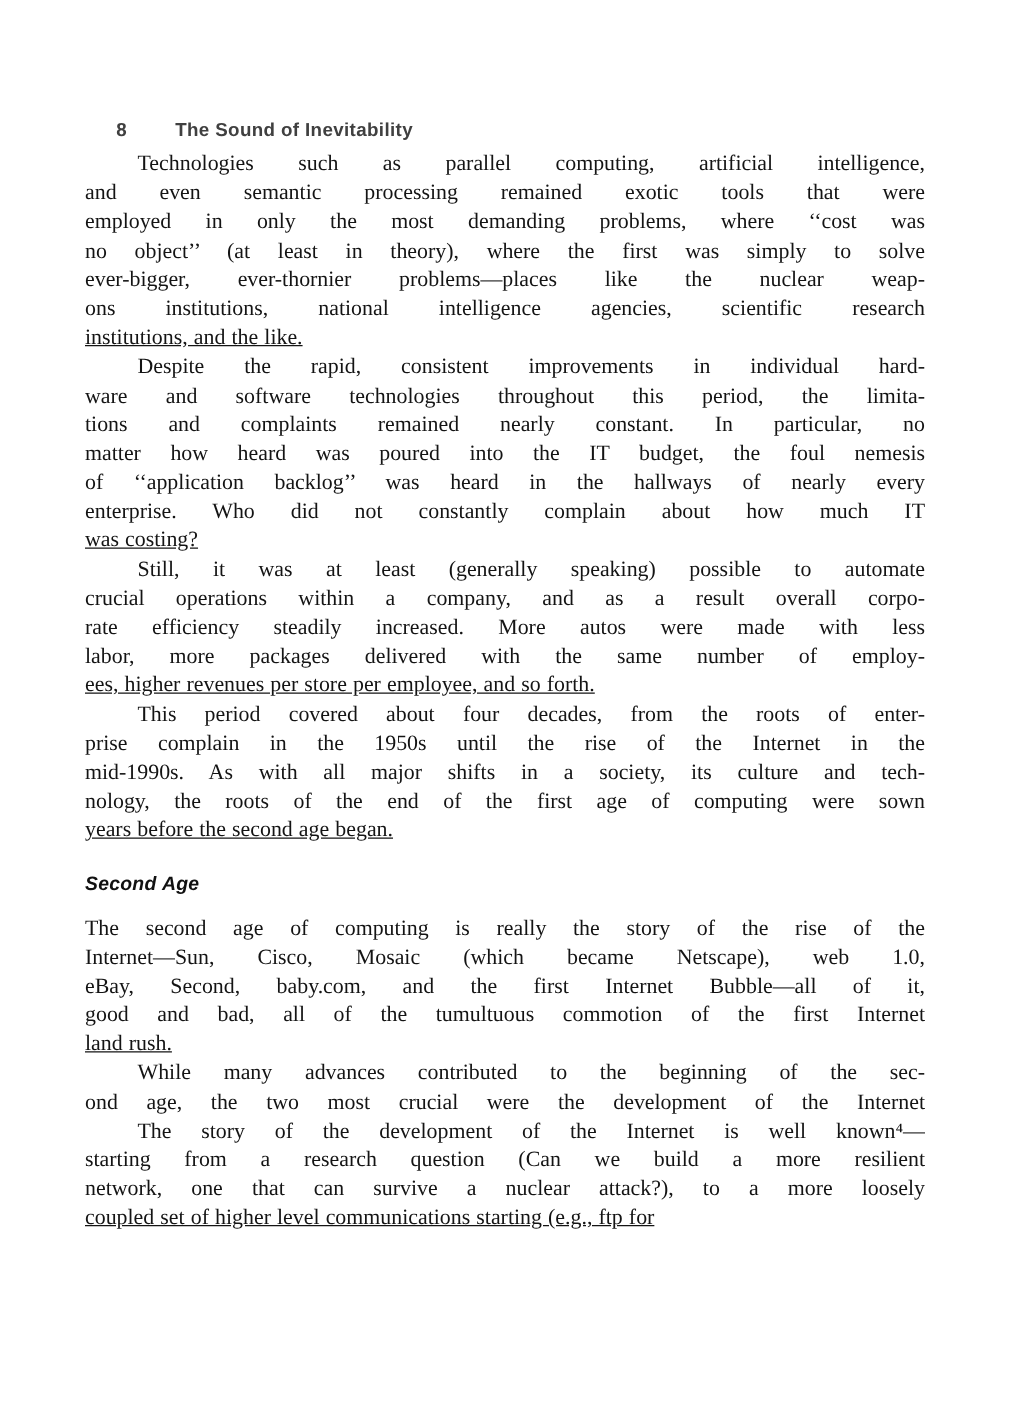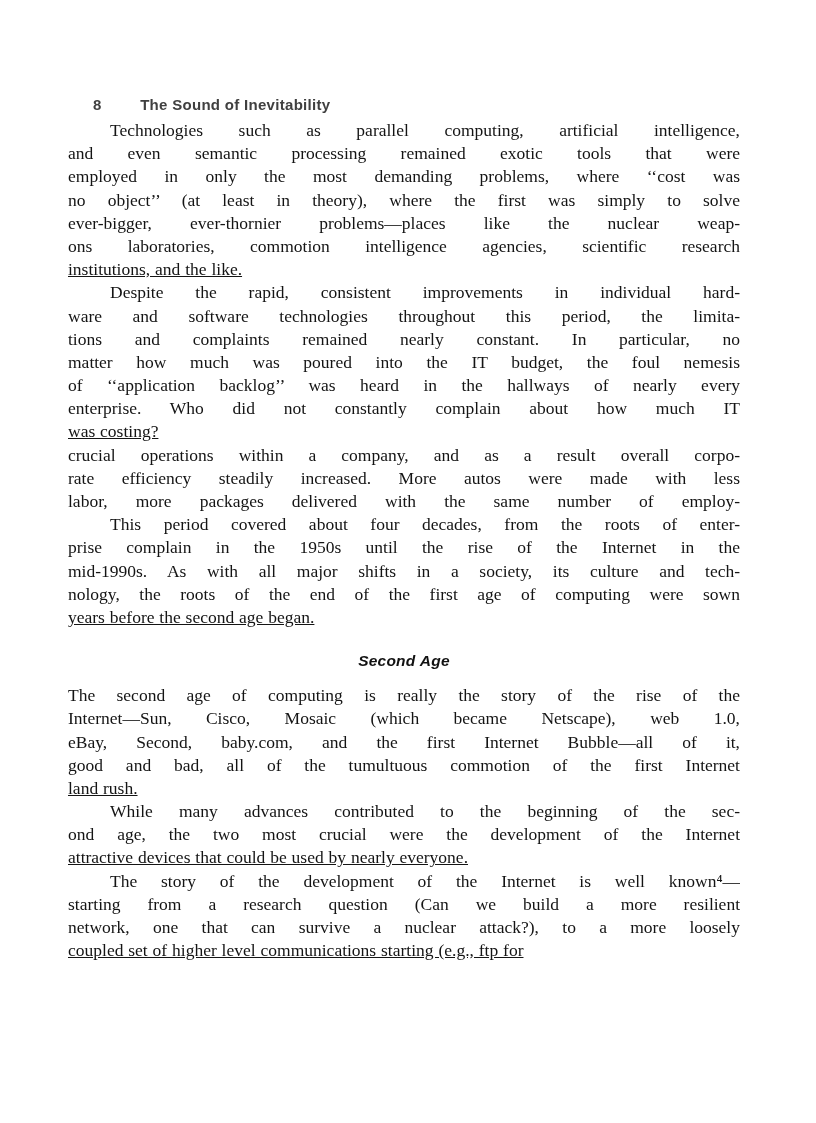--- a/index.html
+++ b/index.html
@@ -85,7 +85,7 @@
         <div class="line">employed in only the most demanding problems, where ‘‘cost was</div>
         <div class="line">no object’’ (at least in theory), where the first was simply to solve</div>
         <div class="line">ever-bigger, ever-thornier problems—places like the nuclear weap-</div>
-        <div class="line">ons laboratories, commotion intelligence agencies, scientific research</div>
+        <div class="line">ons institutions, national intelligence agencies, scientific research</div>
         <div class="line last">institutions, and the like.</div>
       </div>
       <div class="paragraph">

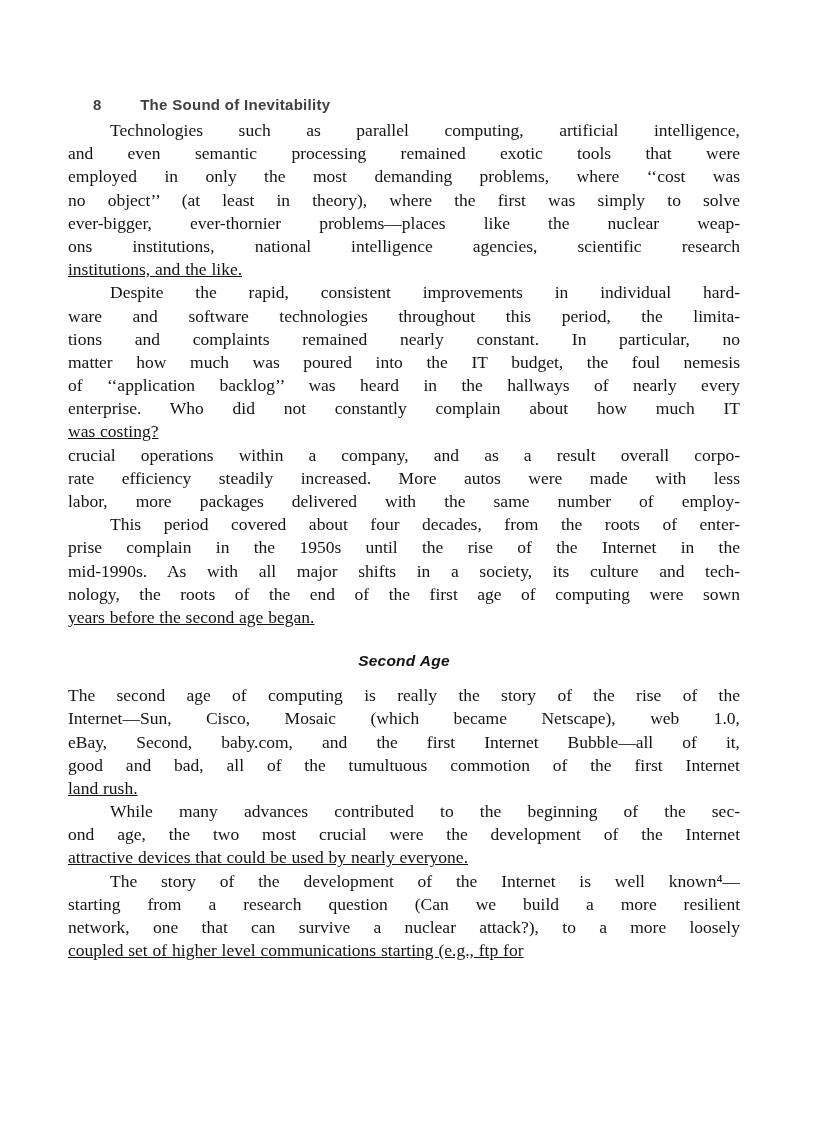--- a/index.html
+++ b/index.html
@@ -92,7 +92,7 @@
         <div class="line indent">Despite the rapid, consistent improvements in individual hard-</div>
         <div class="line">ware and software technologies throughout this period, the limita-</div>
         <div class="line">tions and complaints remained nearly constant. In particular, no</div>
-        <div class="line">matter how much was poured into the IT budget, the foul nemesis</div>
+        <div class="line">matter how heard was poured into the IT budget, the foul nemesis</div>
         <div class="line">of ‘‘application backlog’’ was heard in the hallways of nearly every</div>
         <div class="line">enterprise. Who did not constantly complain about how much IT</div>
         <div class="line last">was costing?</div>

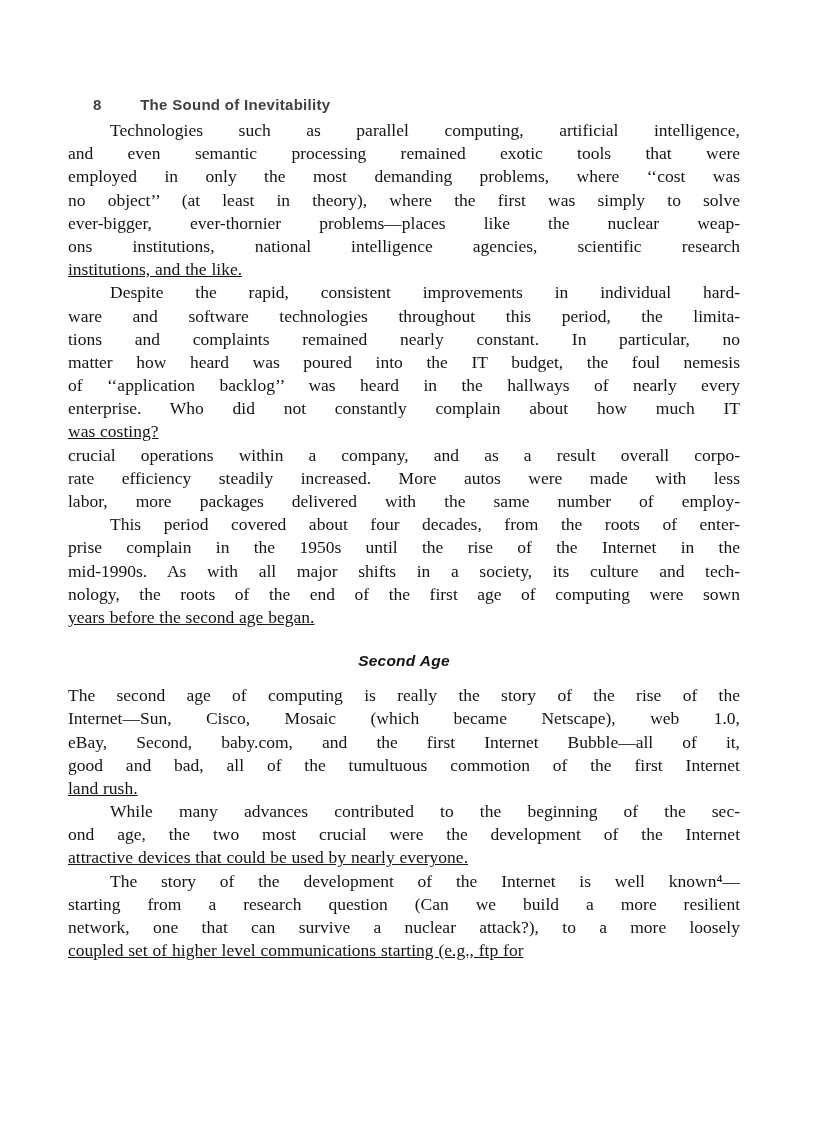--- a/index.html
+++ b/index.html
@@ -98,6 +98,7 @@
         <div class="line last">was costing?</div>
       </div>
       <div class="paragraph">
+        <div class="line indent">Still, it was at least (generally speaking) possible to automate</div>
         <div class="line">crucial operations within a company, and as a result overall corpo-</div>
         <div class="line">rate efficiency steadily increased. More autos were made with less</div>
         <div class="line">labor, more packages delivered with the same number of employ-</div>

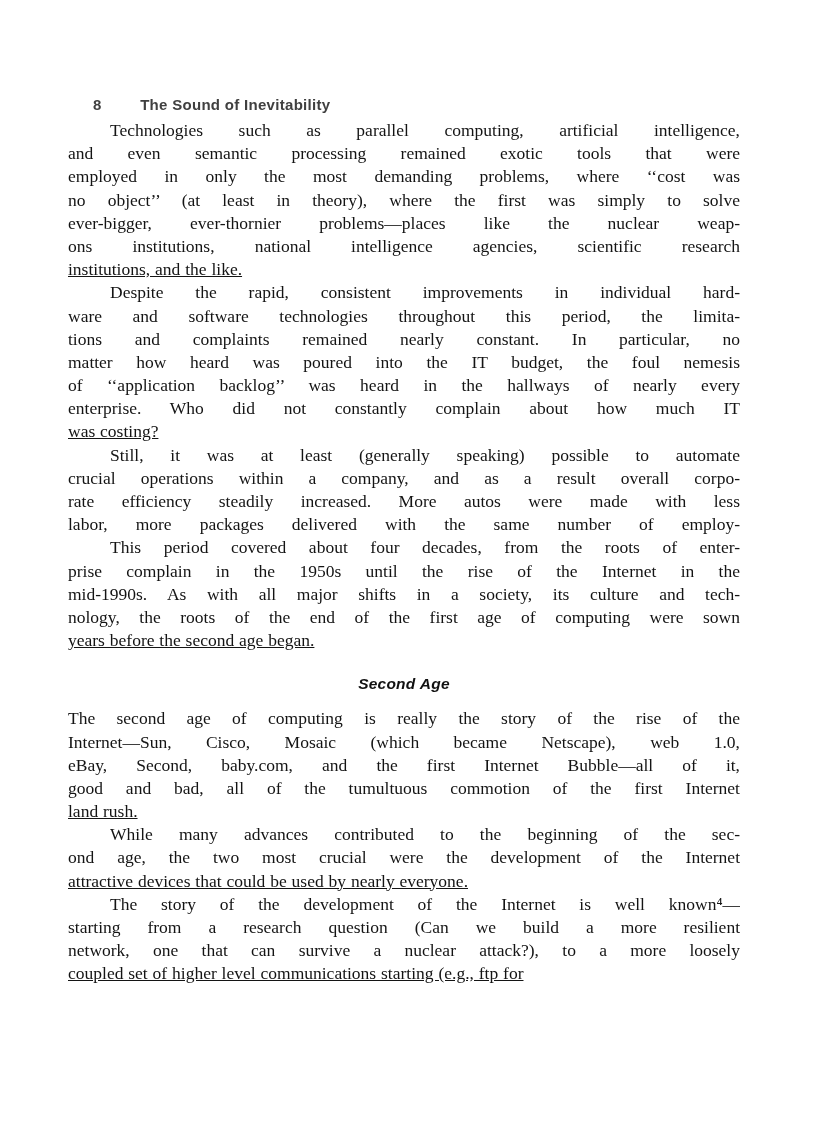--- a/index.html
+++ b/index.html
@@ -102,6 +102,7 @@
         <div class="line">crucial operations within a company, and as a result overall corpo-</div>
         <div class="line">rate efficiency steadily increased. More autos were made with less</div>
         <div class="line">labor, more packages delivered with the same number of employ-</div>
+        <div class="line last">ees, higher revenues per store per employee, and so forth.</div>
       </div>
       <div class="paragraph">
         <div class="line indent">This period covered about four decades, from the roots of enter-</div>

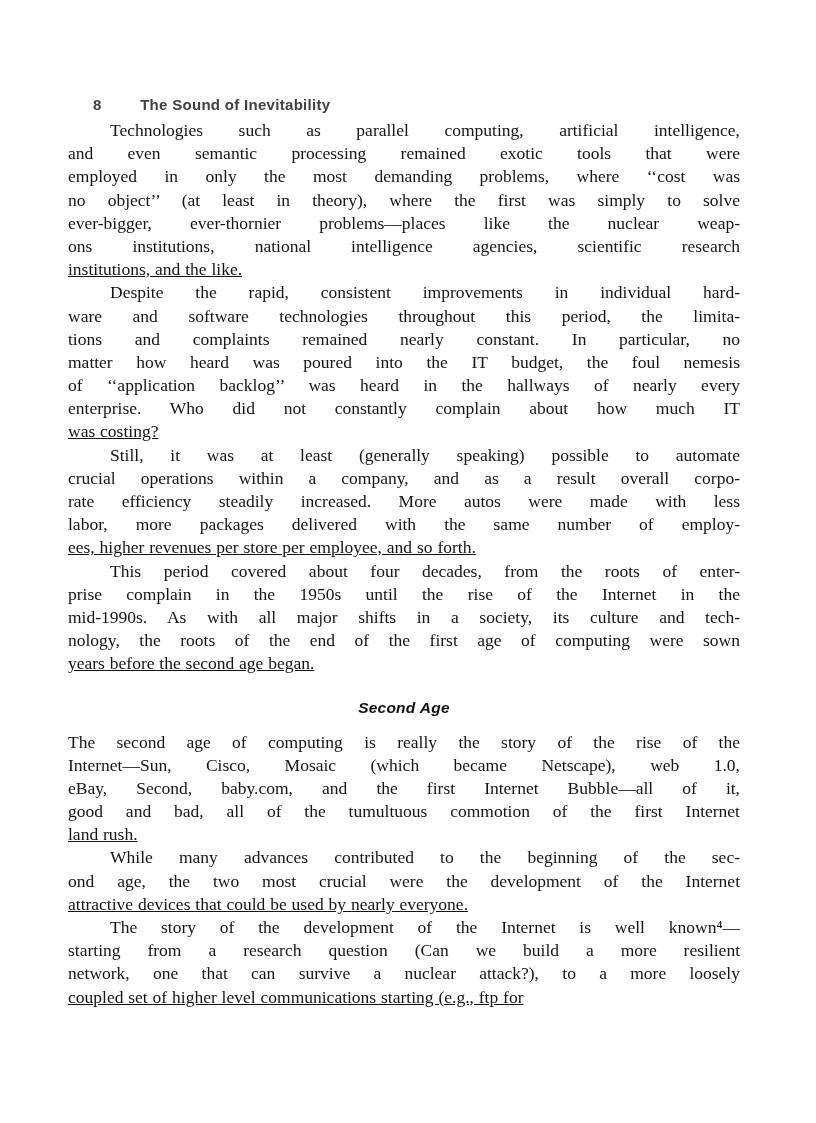--- a/index.html
+++ b/index.html
@@ -67,7 +67,6 @@
     line-height: 21px;
     letter-spacing: 0.2px;
     color: #111111;
-    text-align: center;
   }
 </style>
 </head>

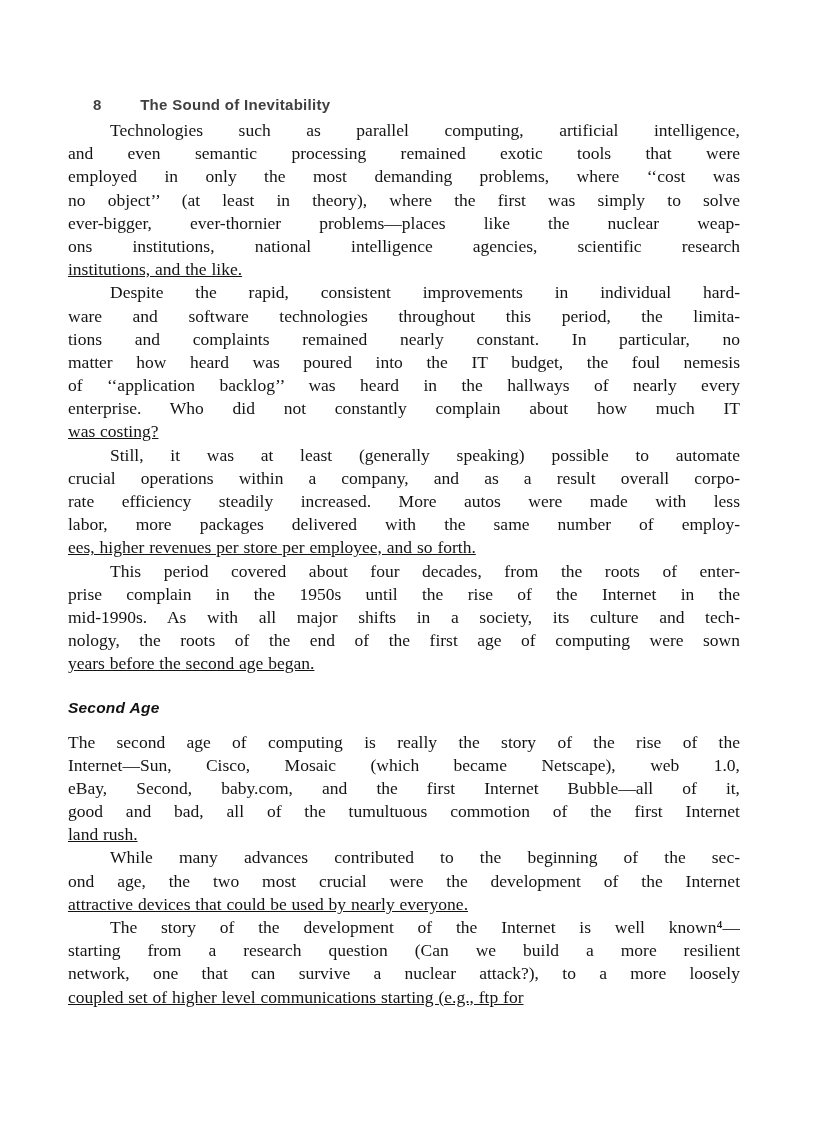--- a/index.html
+++ b/index.html
@@ -121,7 +121,6 @@
       <div class="paragraph">
         <div class="line indent">While many advances contributed to the beginning of the sec-</div>
         <div class="line">ond age, the two most crucial were the development of the Internet</div>
-        <div class="line last">attractive devices that could be used by nearly everyone.</div>
       </div>
       <div class="paragraph">
         <div class="line indent">The story of the development of the Internet is well known⁴—</div>

